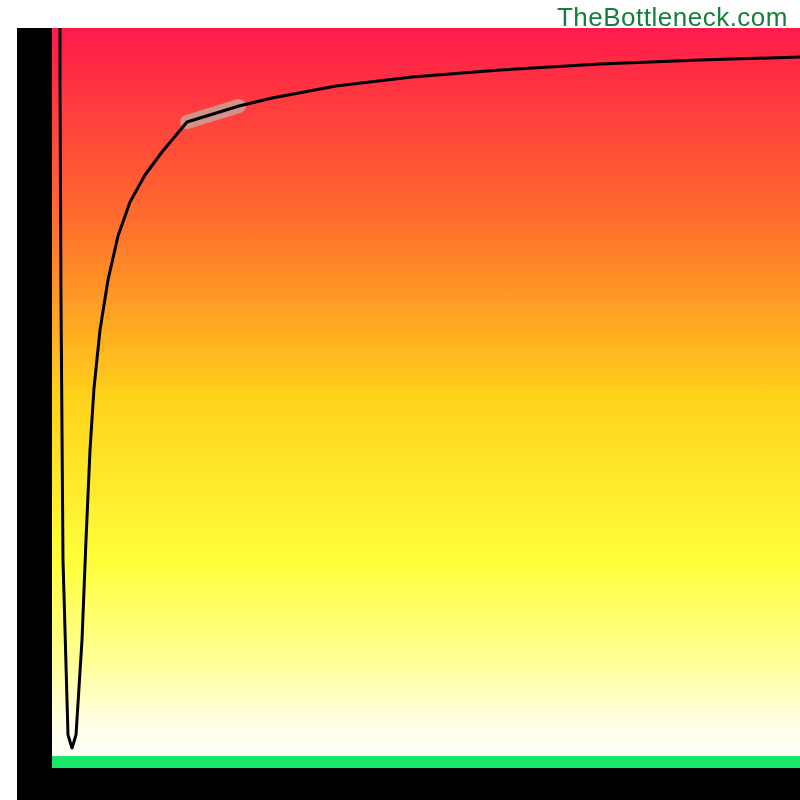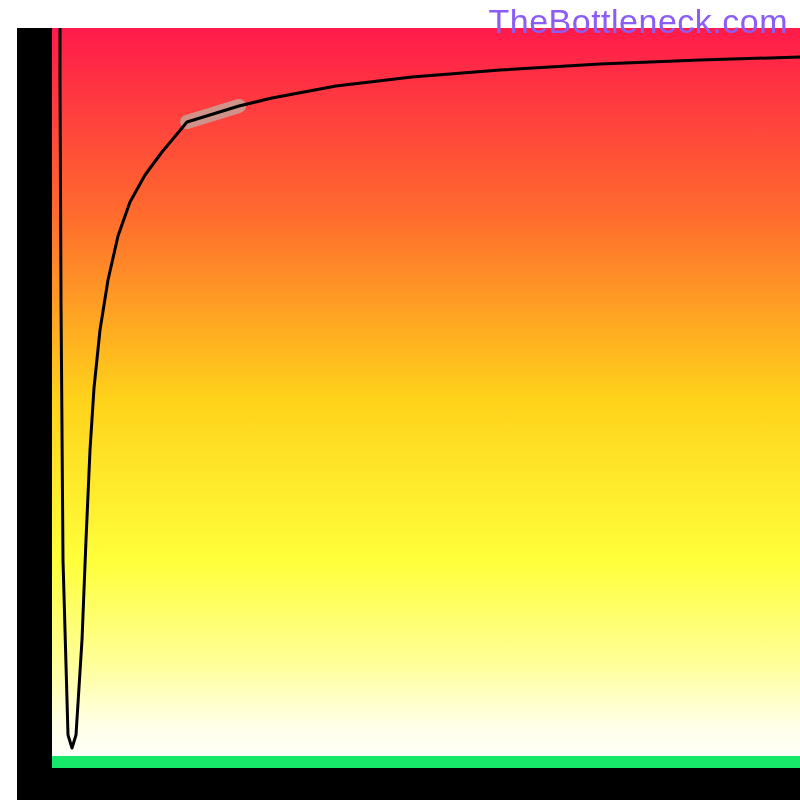--- a/index.html
+++ b/index.html
@@ -20,8 +20,8 @@
     position: absolute;
     top: 2px;
     right: 12px;
-    color: #8b5cf6;
-    font-size: 34px;
+    color: #15803d;
+    font-size: 26px;
     letter-spacing: 0.5px;
     font-family: Arial, Helvetica, sans-serif;
     user-select: none;

